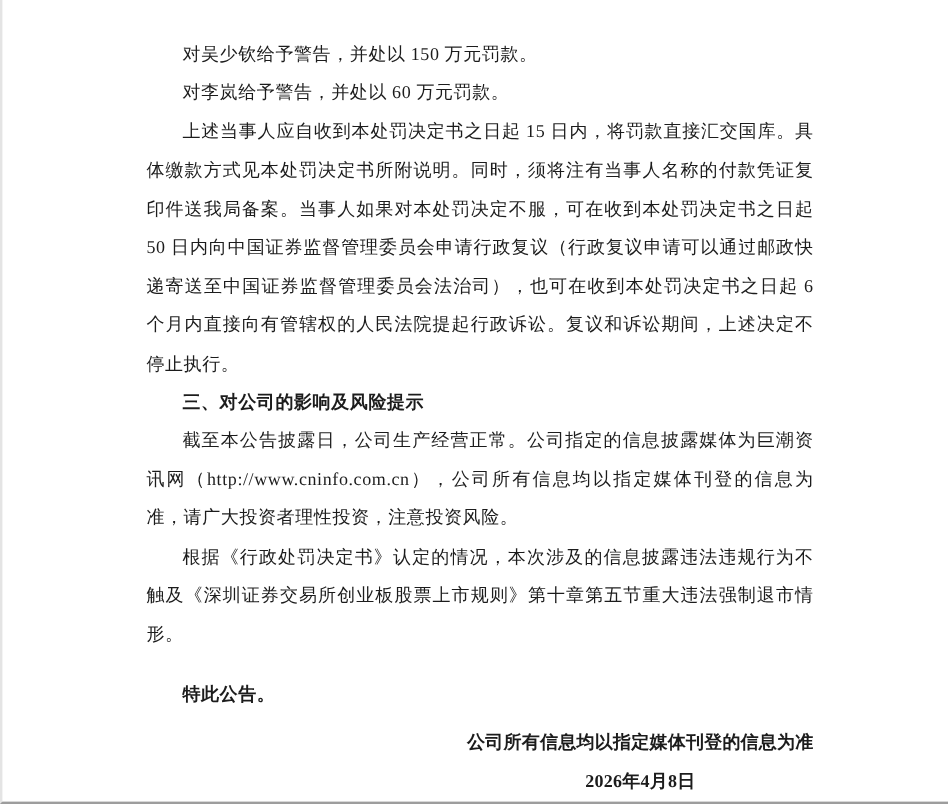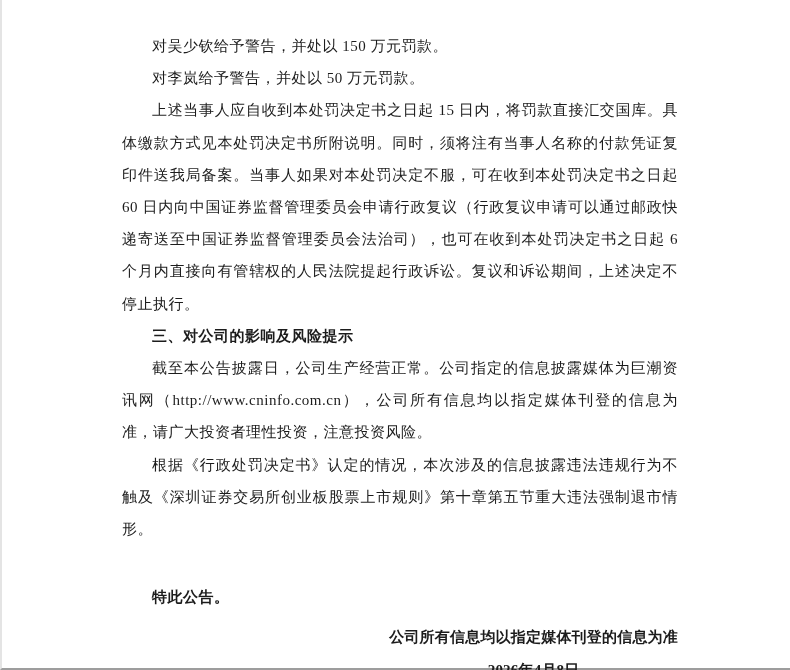--- a/index.html
+++ b/index.html
@@ -77,7 +77,7 @@
 
   <p class="para short">对吴少钦给予警告，并处以 150 万元罚款。</p>
 
-  <p class="para short">对李岚给予警告，并处以 50 万元罚款。</p>
+  <p class="para short">对李岚给予警告，并处以 60 万元罚款。</p>
 
   <p class="para">上述当事人应自收到本处罚决定书之日起 15 日内，将罚款直接汇交国库。具体缴款方式见本处罚决定书所附说明。同时，须将注有当事人名称的付款凭证复印件送我局备案。当事人如果对本处罚决定不服，可在收到本处罚决定书之日起 60 日内向中国证券监督管理委员会申请行政复议（行政复议申请可以通过邮政快递寄送至中国证券监督管理委员会法治司），也可在收到本处罚决定书之日起 6 个月内直接向有管辖权的人民法院提起行政诉讼。复议和诉讼期间，上述决定不停止执行。</p>
 

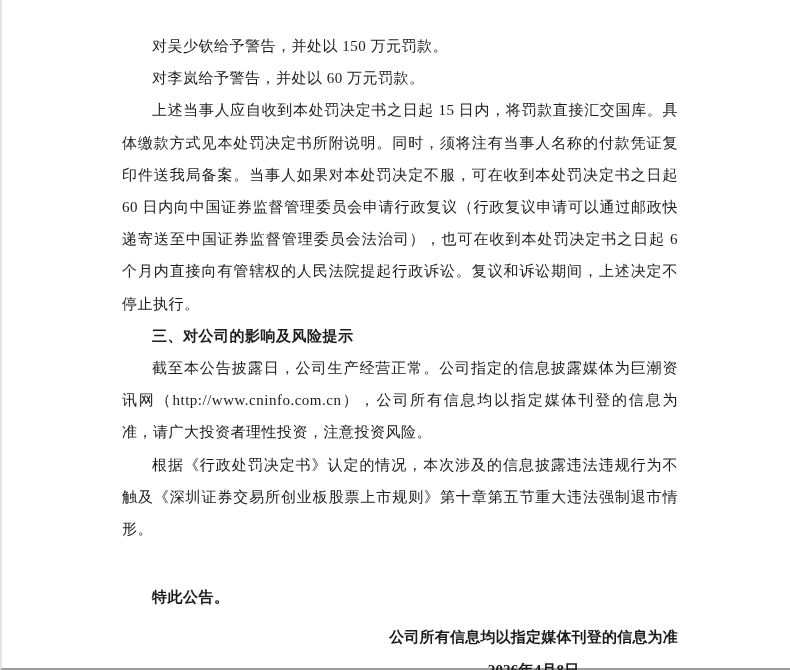--- a/index.html
+++ b/index.html
@@ -79,7 +79,7 @@
 
   <p class="para short">对李岚给予警告，并处以 60 万元罚款。</p>
 
-  <p class="para">上述当事人应自收到本处罚决定书之日起 15 日内，将罚款直接汇交国库。具体缴款方式见本处罚决定书所附说明。同时，须将注有当事人名称的付款凭证复印件送我局备案。当事人如果对本处罚决定不服，可在收到本处罚决定书之日起 60 日内向中国证券监督管理委员会申请行政复议（行政复议申请可以通过邮政快递寄送至中国证券监督管理委员会法治司），也可在收到本处罚决定书之日起 6 个月内直接向有管辖权的人民法院提起行政诉讼。复议和诉讼期间，上述决定不停止执行。</p>
+  <p class="para">上述当事人应自收到本处罚决定书之日起 15 日内，将罚款直接汇交国库。具体缴款方式见本处罚决定书所附说明。同时，须将注有当事人名称的付款凭证复印件送我局备案。当事人如果对本处罚决定不服，可在收到本处罚决定书之日起 50 日内向中国证券监督管理委员会申请行政复议（行政复议申请可以通过邮政快递寄送至中国证券监督管理委员会法治司），也可在收到本处罚决定书之日起 6 个月内直接向有管辖权的人民法院提起行政诉讼。复议和诉讼期间，上述决定不停止执行。</p>
 
   <p class="heading">三、对公司的影响及风险提示</p>
 

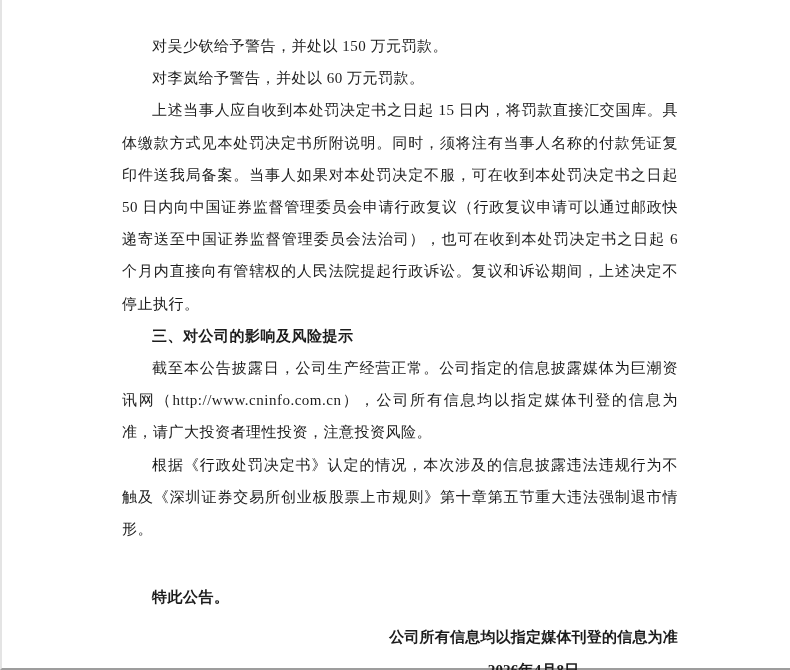--- a/index.html
+++ b/index.html
@@ -44,7 +44,7 @@
     letter-spacing: 0.5px;
   }
   .closing {
-    margin: 36px 0 0 0;
+    margin: 18px 0 0 0;
     text-indent: 2em;
     font-weight: bold;
     text-align: left;

